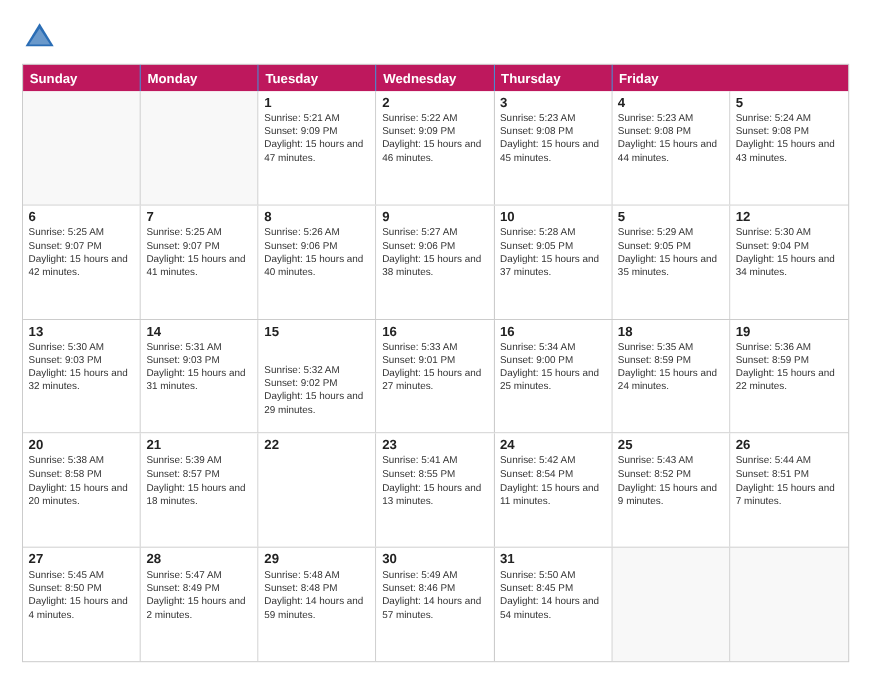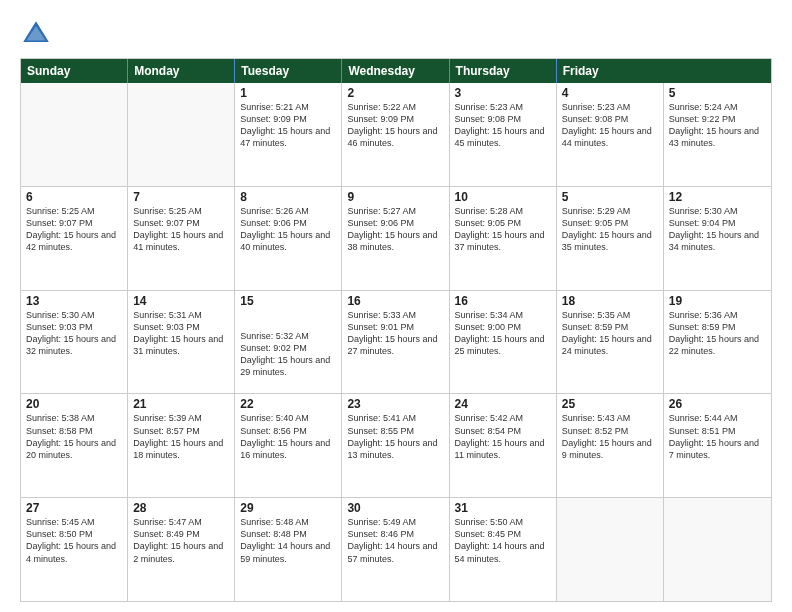--- a/index.html
+++ b/index.html
@@ -63,7 +63,7 @@
     .cal-header {
       display: grid;
       grid-template-columns: repeat(7, 1fr);
-      background: #14532d;
+      background: #be185d;
     }
     .cal-header-cell {
       color: #fff;

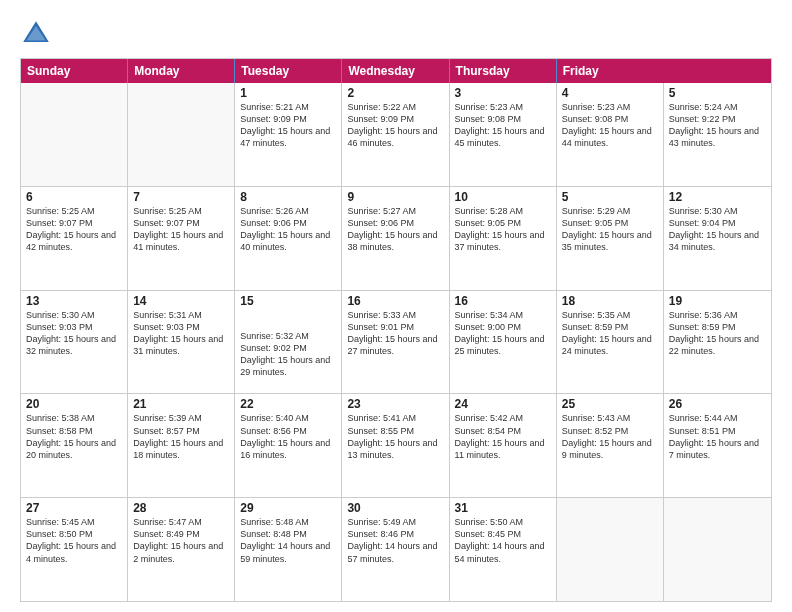--- a/index.html
+++ b/index.html
@@ -171,7 +171,7 @@
           <div class="cal-cell">
             <span class="day-num">5</span>
             <div class="cell-info" style="white-space: pre-line;">Sunrise: 5:24 AM
-Sunset: 9:22 PM
+Sunset: 9:08 PM
 Daylight: 15 hours and 43 minutes.</div>
           </div>
         </div>

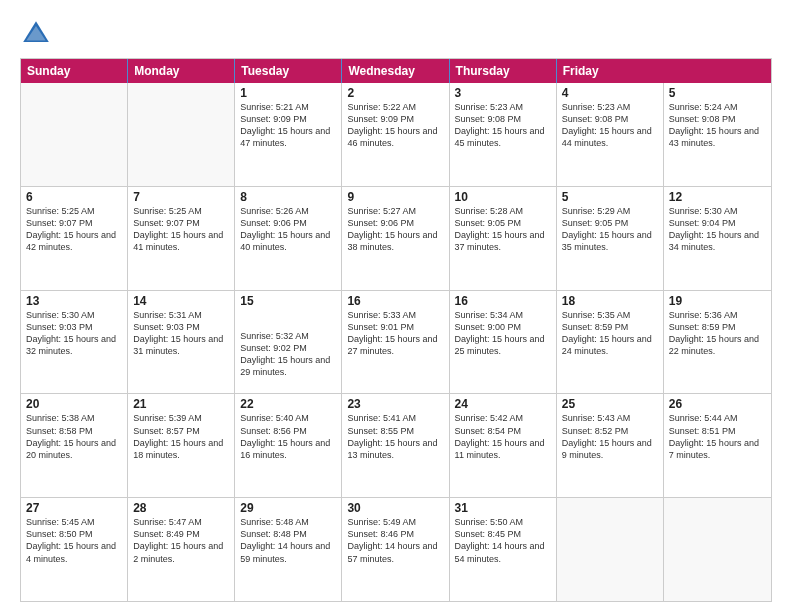--- a/index.html
+++ b/index.html
@@ -278,9 +278,6 @@
           </div>
           <div class="cal-cell">
             <span class="day-num">22</span>
-            <div class="cell-info" style="white-space: pre-line;">Sunrise: 5:40 AM
-Sunset: 8:56 PM
-Daylight: 15 hours and 16 minutes.</div>
           </div>
           <div class="cal-cell">
             <span class="day-num">23</span>

